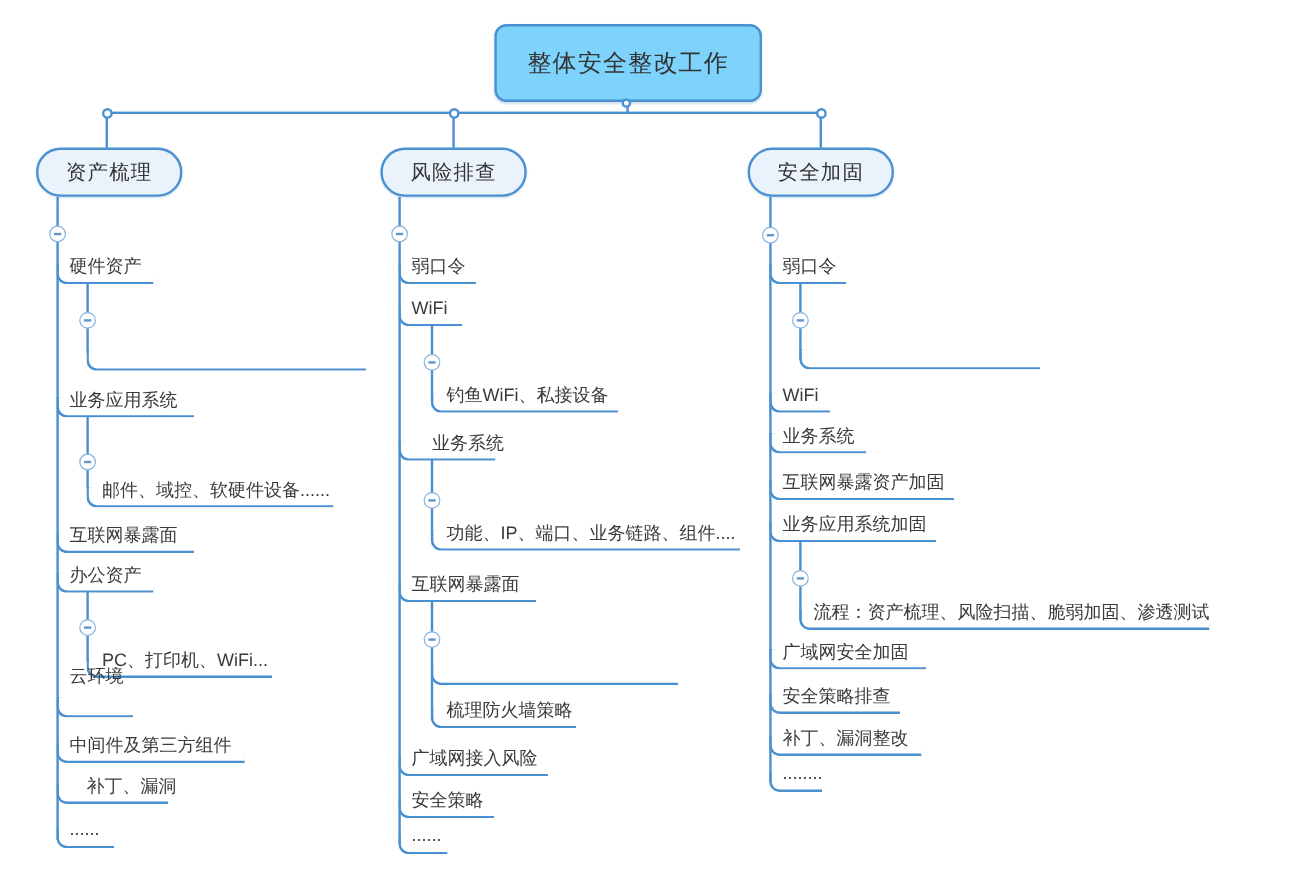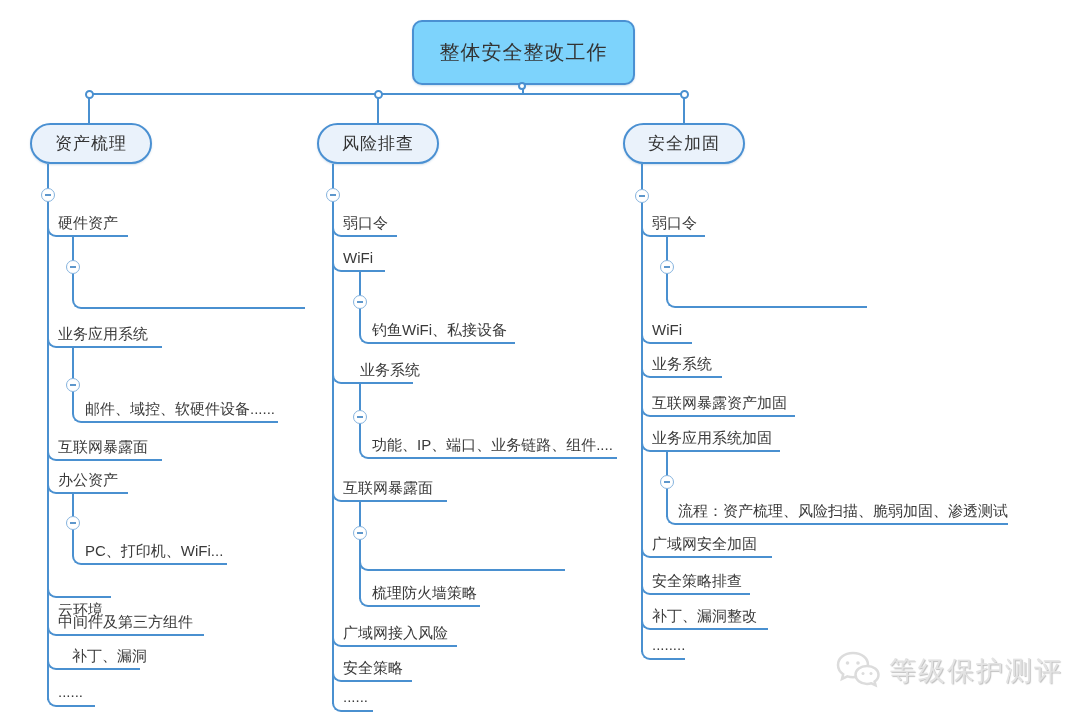--- a/index.html
+++ b/index.html
@@ -107,7 +107,7 @@
   <div class="node-child" style="left:85px;top:541px;">PC、打印机、WiFi...</div>
 
   <div class="l-conn" style="left:47px;top:581px;width:64px;height:17px;"></div>
-  <div class="node-child" style="left:58px;top:600px;">云环境</div>
+  <div class="node-child" style="left:58px;top:554px;">云环境</div>
 
   <div class="l-conn" style="left:47px;top:619px;width:157px;height:17px;"></div>
   <div class="node-child" style="left:58px;top:612px;">中间件及第三方组件</div>

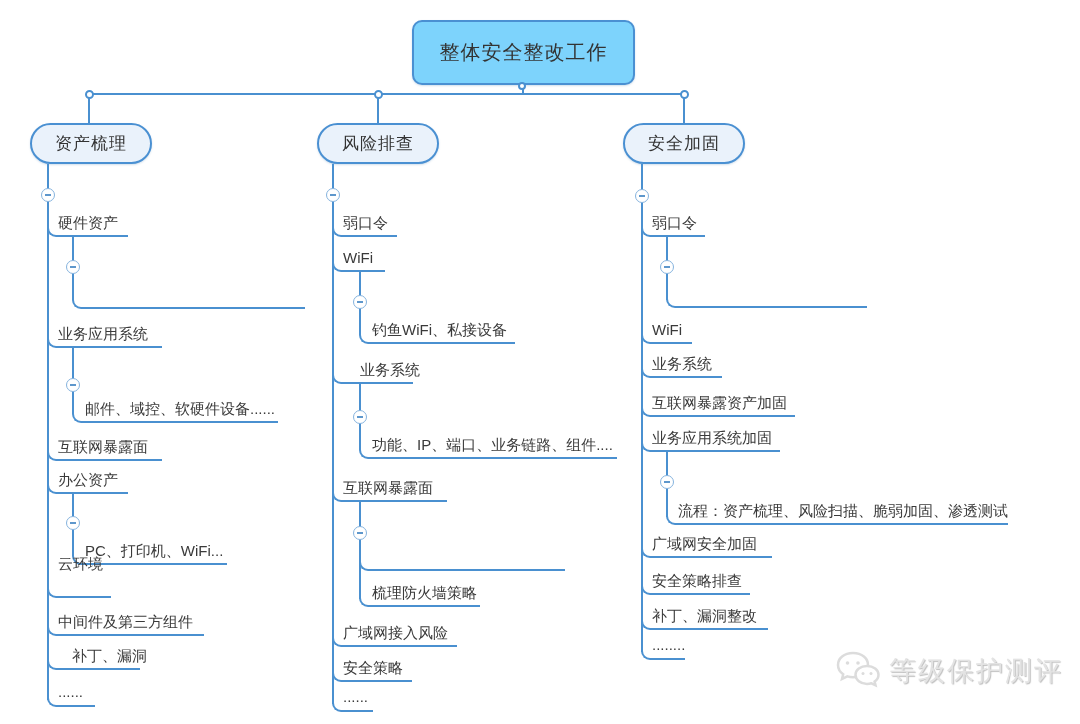--- a/index.html
+++ b/index.html
@@ -192,23 +192,6 @@
   <div class="l-conn" style="left:641px;top:643px;width:44px;height:17px;"></div>
   <div class="node-child" style="left:652px;top:635px;">........</div>
 
-  <div class="watermark" style="left:835px;top:650px;">
-    <span style="display:inline-block;line-height:0;">
-      <svg width="46" height="42" viewBox="0 0 46 42">
-        <g fill="none" stroke="#dcdcdc" stroke-width="2.5">
-          <path d="M18 3 C9 3 3 8.5 3 15 C3 18.8 5 22 8.2 24.2 L7 29 L12.4 26.4 C14.1 26.9 16 27.2 18 27.2 C27 27.2 33 21.6 33 15 C33 8.5 27 3 18 3 Z"></path>
-          <path d="M32 16 C38.5 16 43.5 20 43.5 24.8 C43.5 27.6 42 30 39.6 31.6 L40.5 35.2 L36.4 33.3 C35 33.7 33.5 33.9 32 33.9 C25.5 33.9 20.5 29.8 20.5 24.8 C20.5 20 25.5 16 32 16 Z" fill="#ffffff"></path>
-        </g>
-        <g fill="#dcdcdc">
-          <circle cx="12.5" cy="13" r="1.8"></circle>
-          <circle cx="23" cy="13" r="1.8"></circle>
-          <circle cx="28" cy="23.5" r="1.5"></circle>
-          <circle cx="36" cy="23.5" r="1.5"></circle>
-        </g>
-      </svg>
-    </span>
-    <span>等级保护测评</span>
-  </div>
 
 </div>
 

